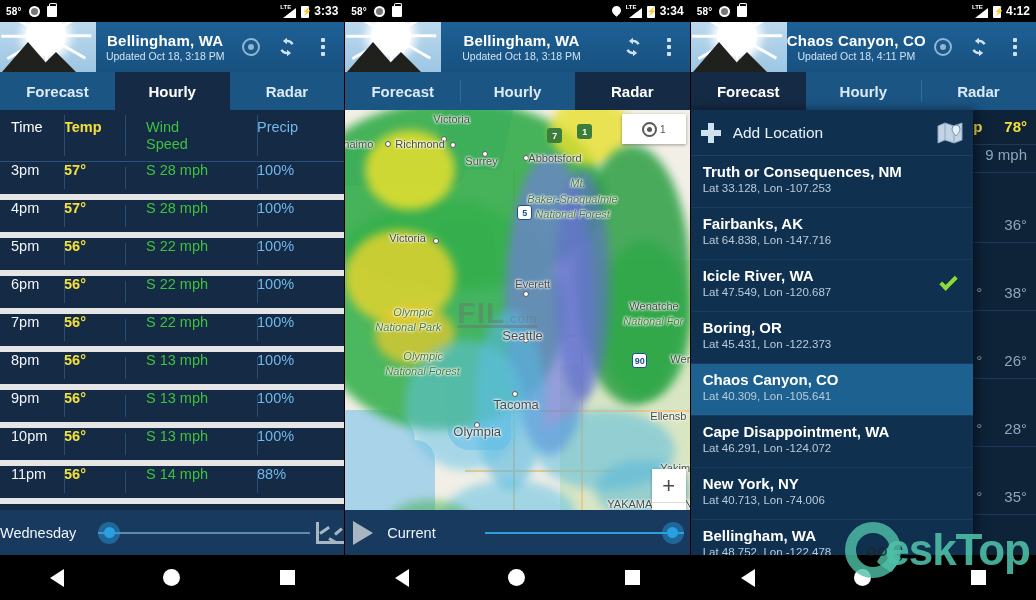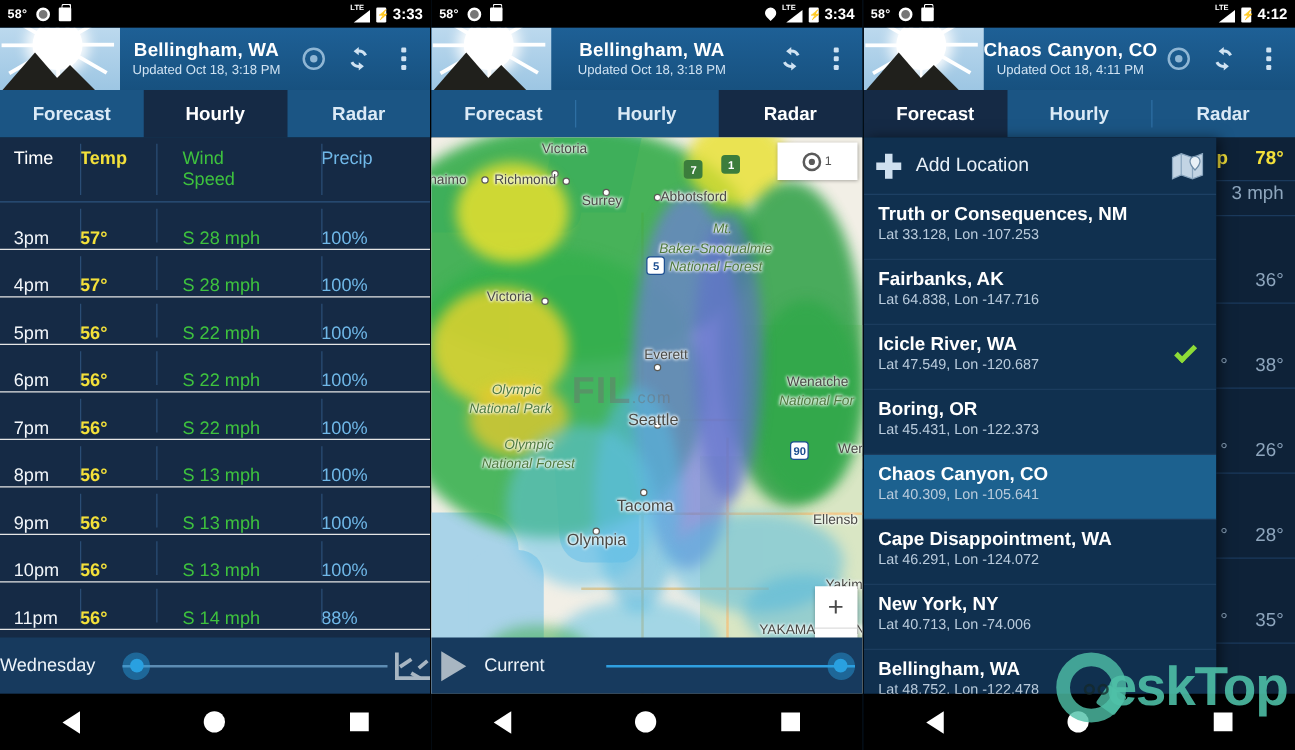--- a/index.html
+++ b/index.html
@@ -615,7 +615,7 @@
           <div class="bgsep" style="top: 34px;"></div>
           <div class="bgrow" style="top: 36px;">
             <span></span>
-            <span>3 mph</span>
+            <span>9 mph</span>
           </div>
           <div class="bgsep" style="top: 62px;"></div>
           <div class="bgrow" style="top: 106px;">

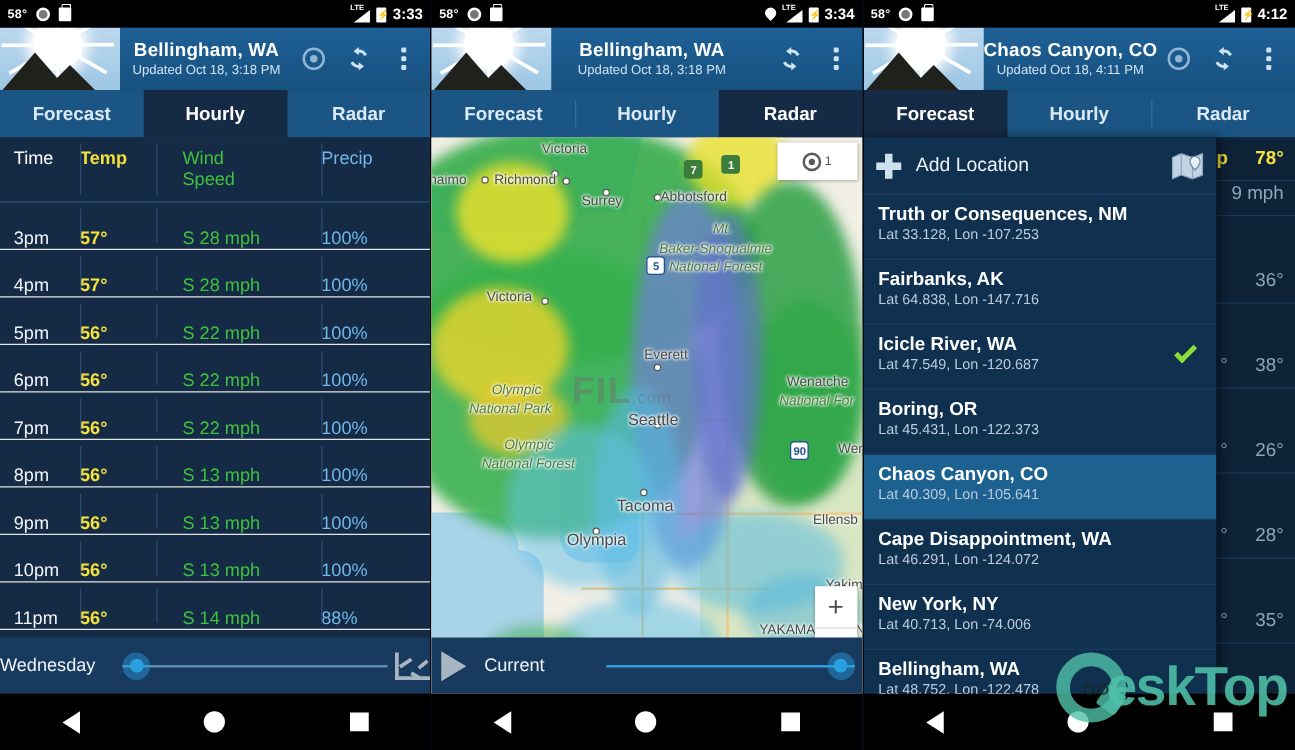--- a/index.html
+++ b/index.html
@@ -66,7 +66,7 @@
 
   
   .content{ background:#152a45; position:absolute; top:110px; bottom:45px; left:0; right:0; overflow:hidden;}
-  .hrow{ display:flex; align-items:flex-end; border-bottom:1px solid #e5e5e5; position:relative;}
+  .hrow{ display:flex; align-items:flex-start; border-bottom:6px solid #e5e5e5; position:relative;}
   .hrow.head{ height:52px; align-items:flex-start; padding-top:9px; border-bottom:1px solid #2d537d;}
   .hrow.data{ height:38px;}
   .c-time{ width:64px; padding-left:11px; color:#f2f6fa; font-size:14.5px;}

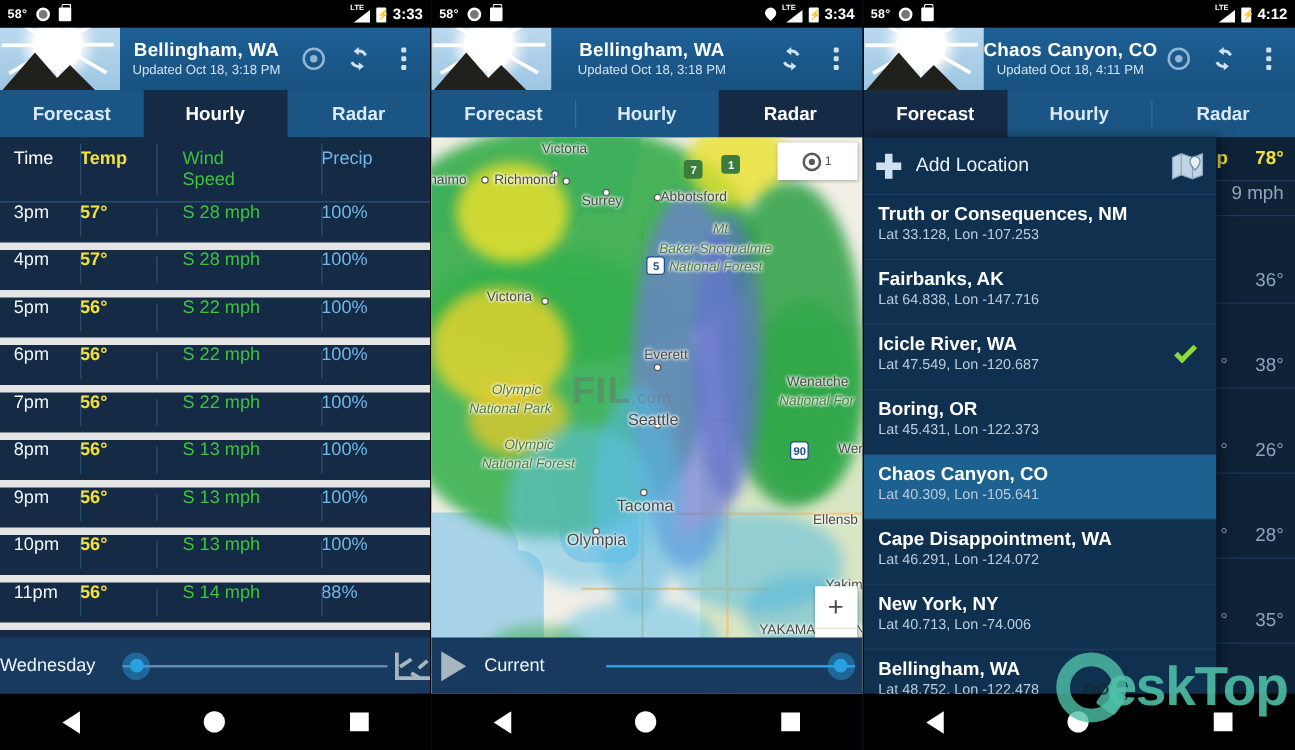--- a/index.html
+++ b/index.html
@@ -136,7 +136,7 @@
   .glogo span:nth-child(3){color:#FBBC05}.glogo span:nth-child(4){color:#4285F4}
   .glogo span:nth-child(5){color:#34A853}.glogo span:nth-child(6){color:#EA4335}
   .fill-wm{ position:absolute; left:112px; top:186px; font-size:30px; color:rgba(110,110,110,.45);
-     font-weight:bold; letter-spacing:1px;}
+     font-weight:bold; letter-spacing:1px;text-decoration:underline;}
   .fill-wm small{ font-size:13px; font-weight:normal;}
 
   

